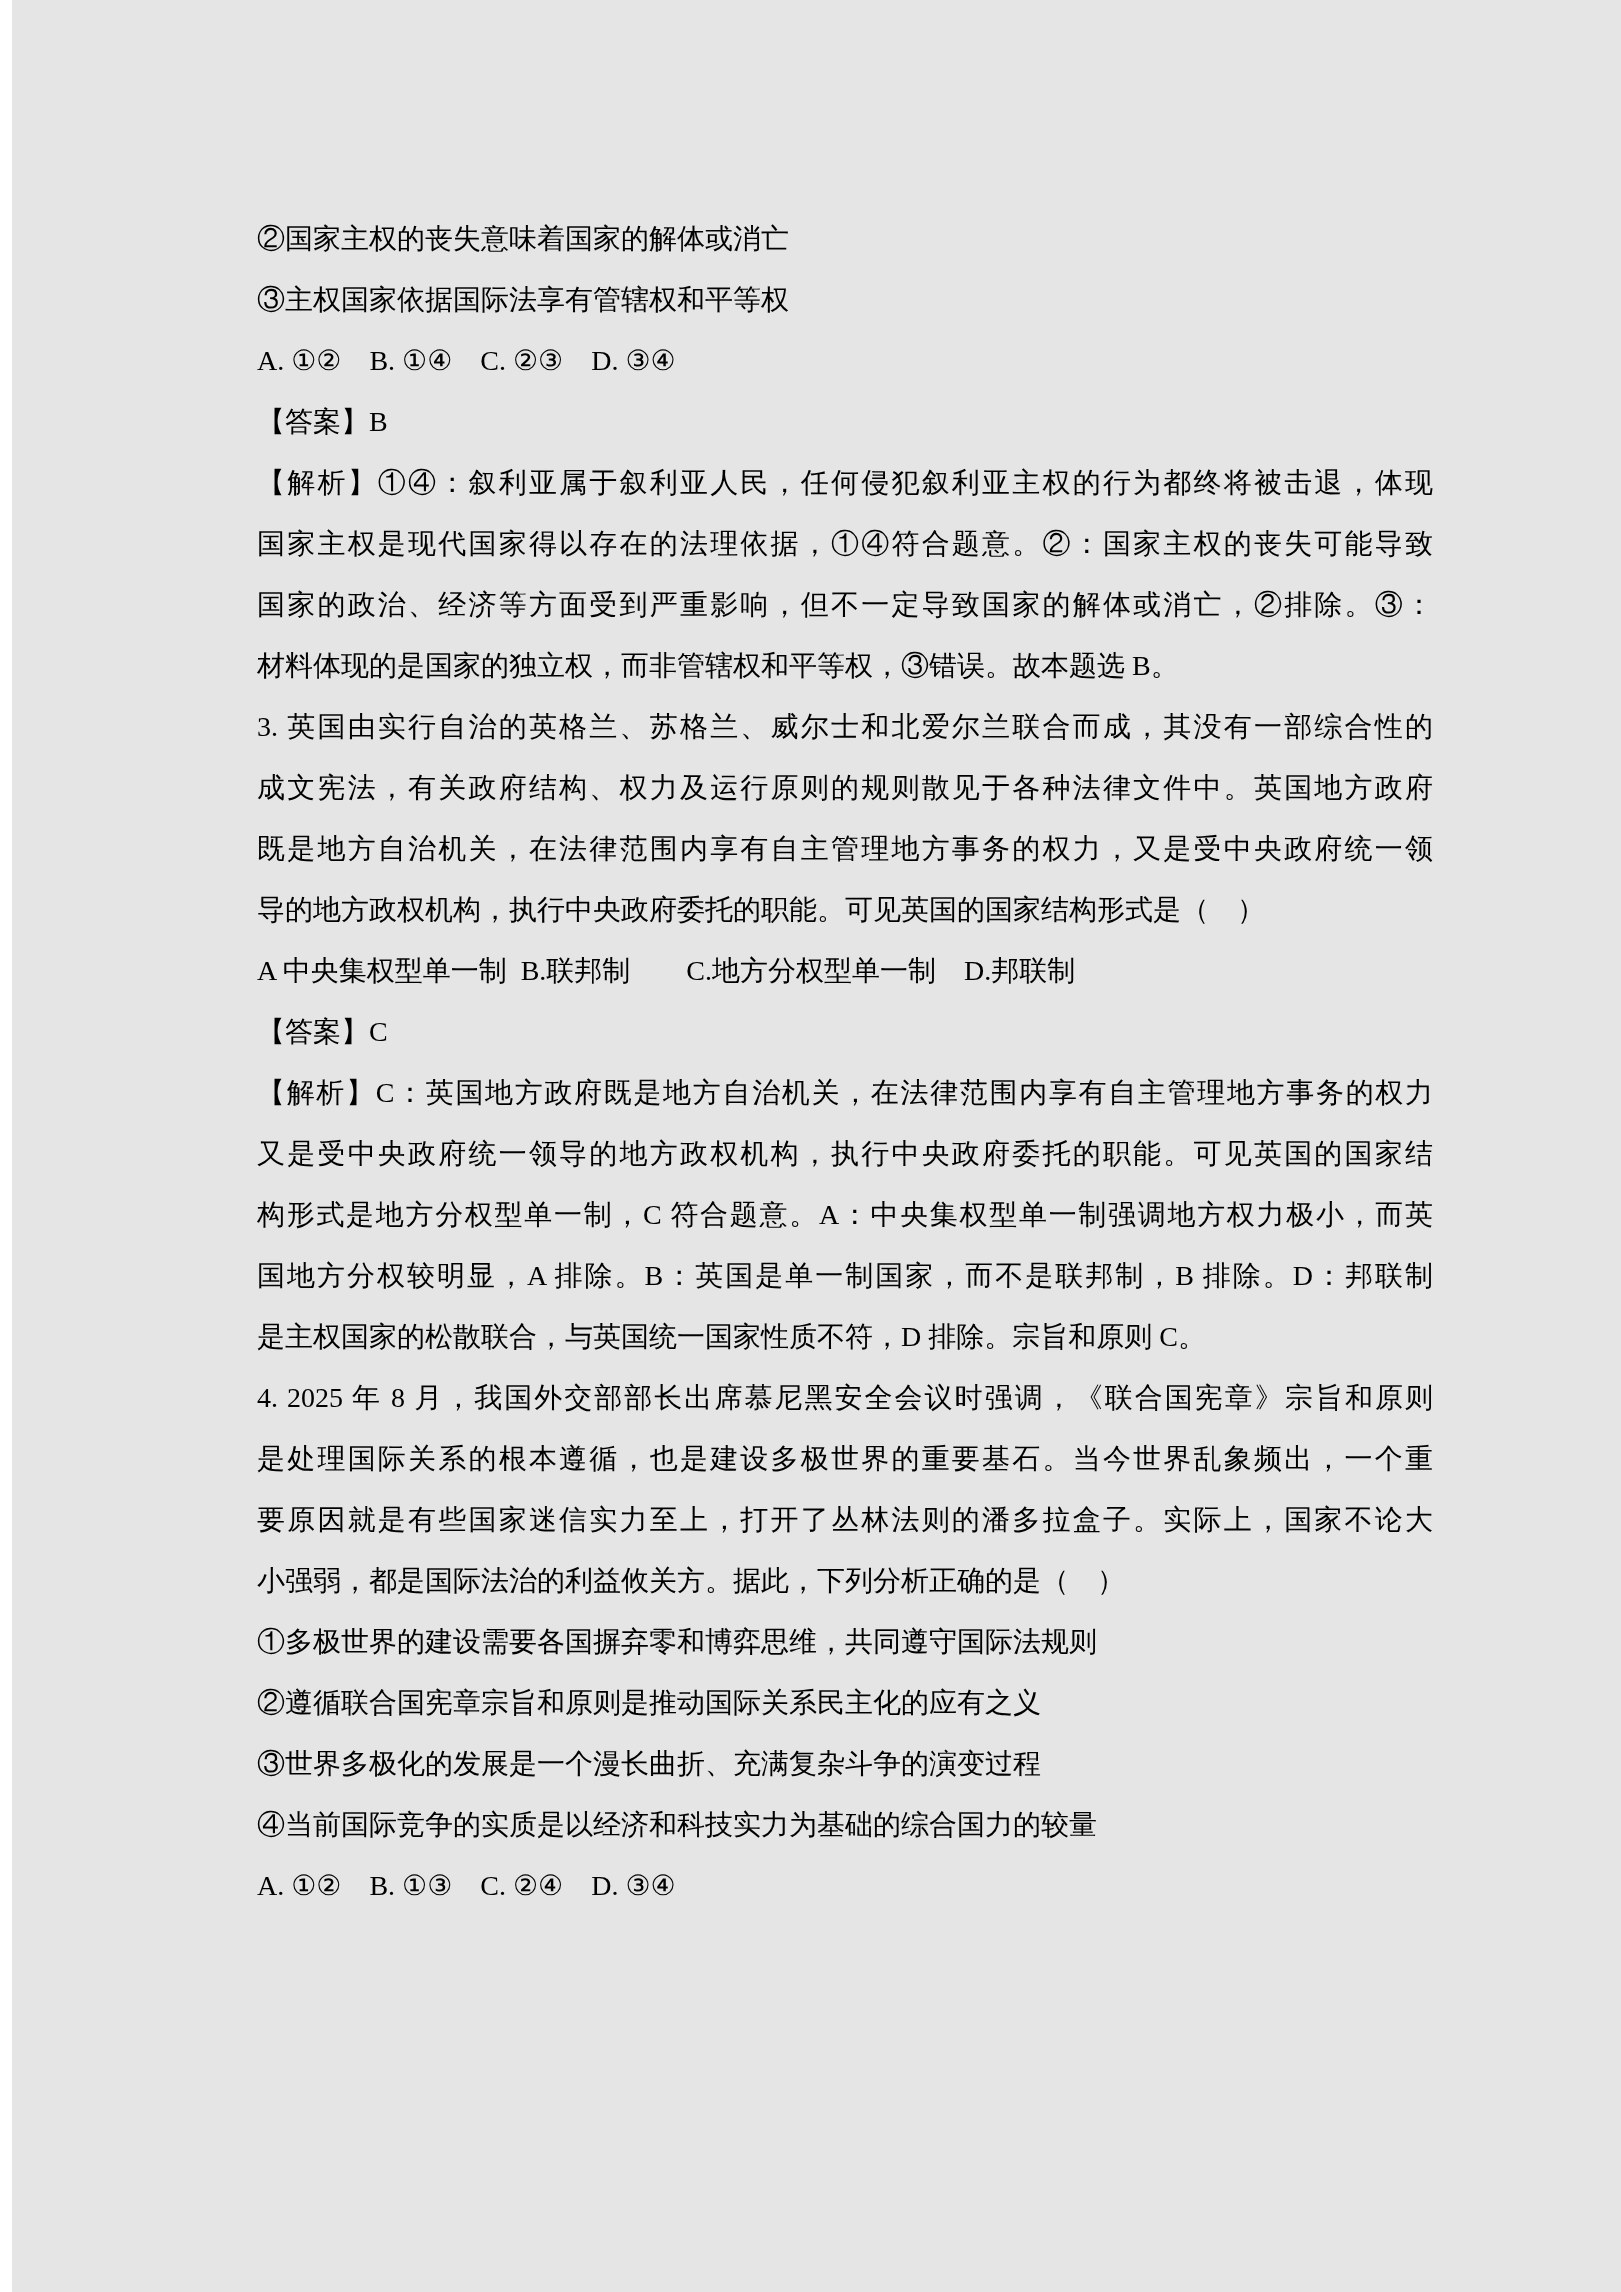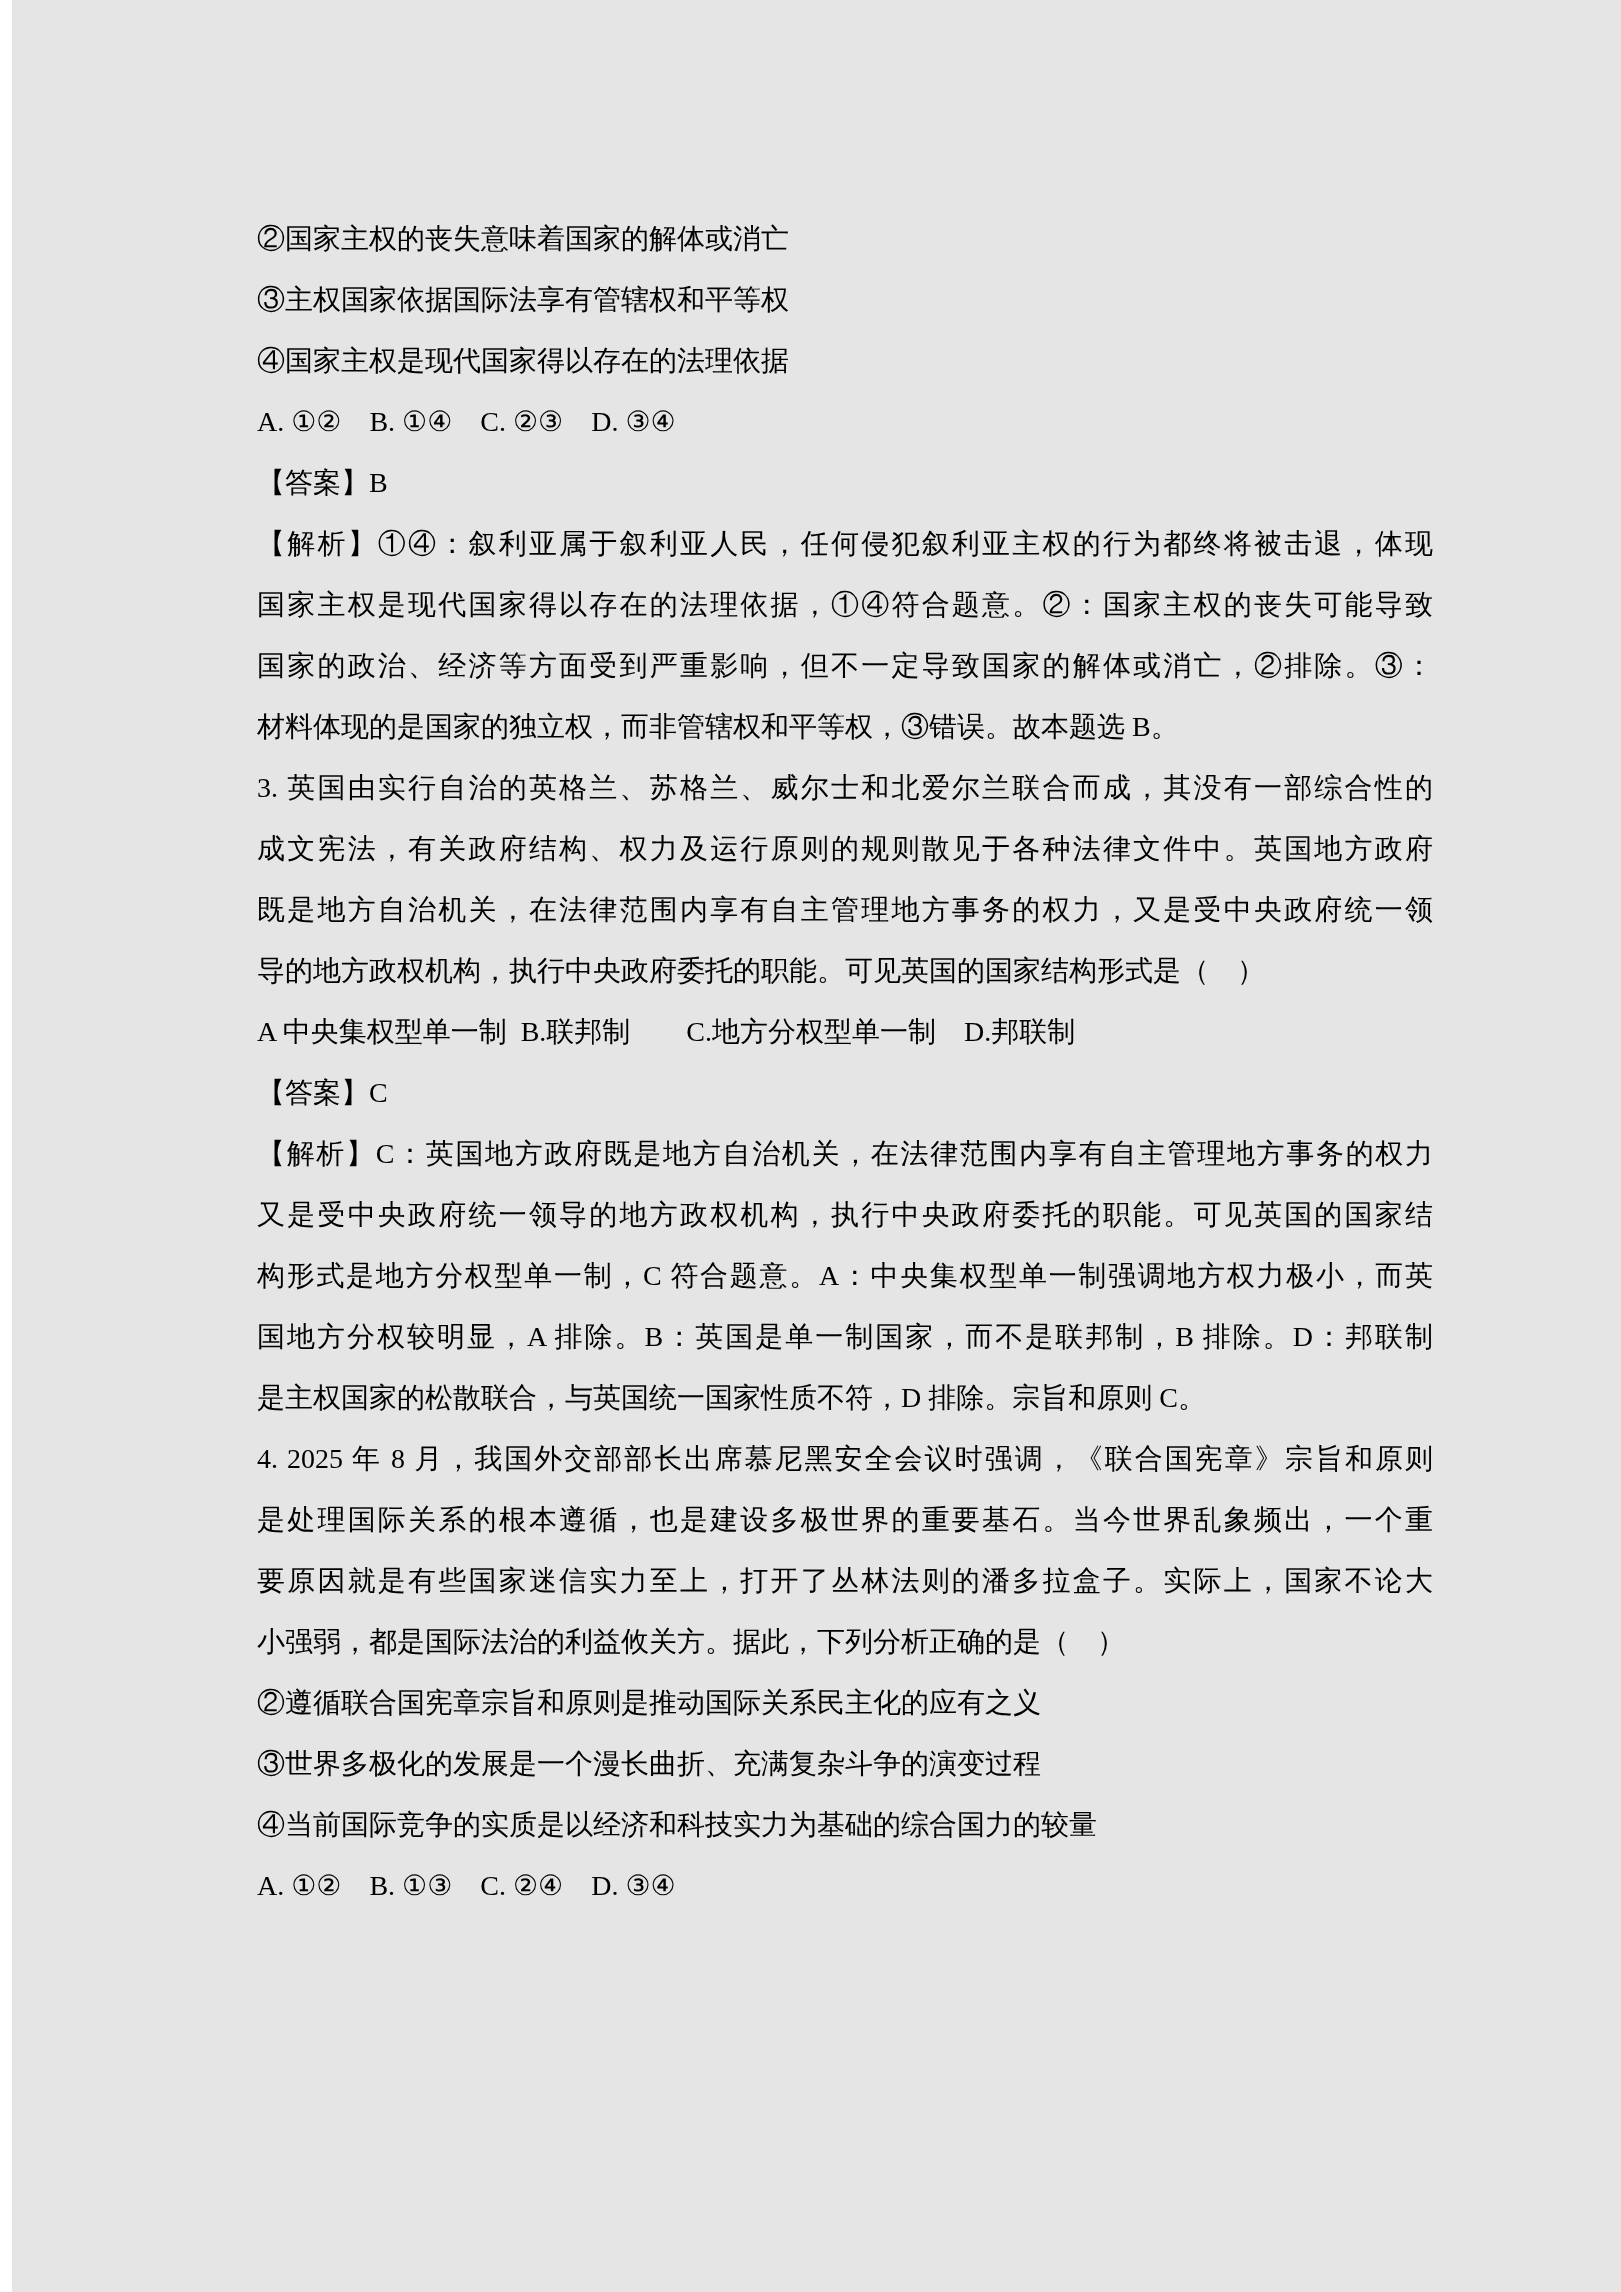--- a/index.html
+++ b/index.html
@@ -43,7 +43,6 @@
   <section>
     <p class="line">②国家主权的丧失意味着国家的解体或消亡</p>
     <p class="line">③主权国家依据国际法享有管辖权和平等权</p>
-    <p class="line">④国家主权是现代国家得以存在的法理依据</p>
     <p class="line">A. ①②　B. ①④　C. ②③　D. ③④</p>
     <p class="line"><span>【答案】</span><span>B</span></p>
     <p class="line just">【解析】①④：叙利亚属于叙利亚人民，任何侵犯叙利亚主权的行为都终将被击退，体现</p>

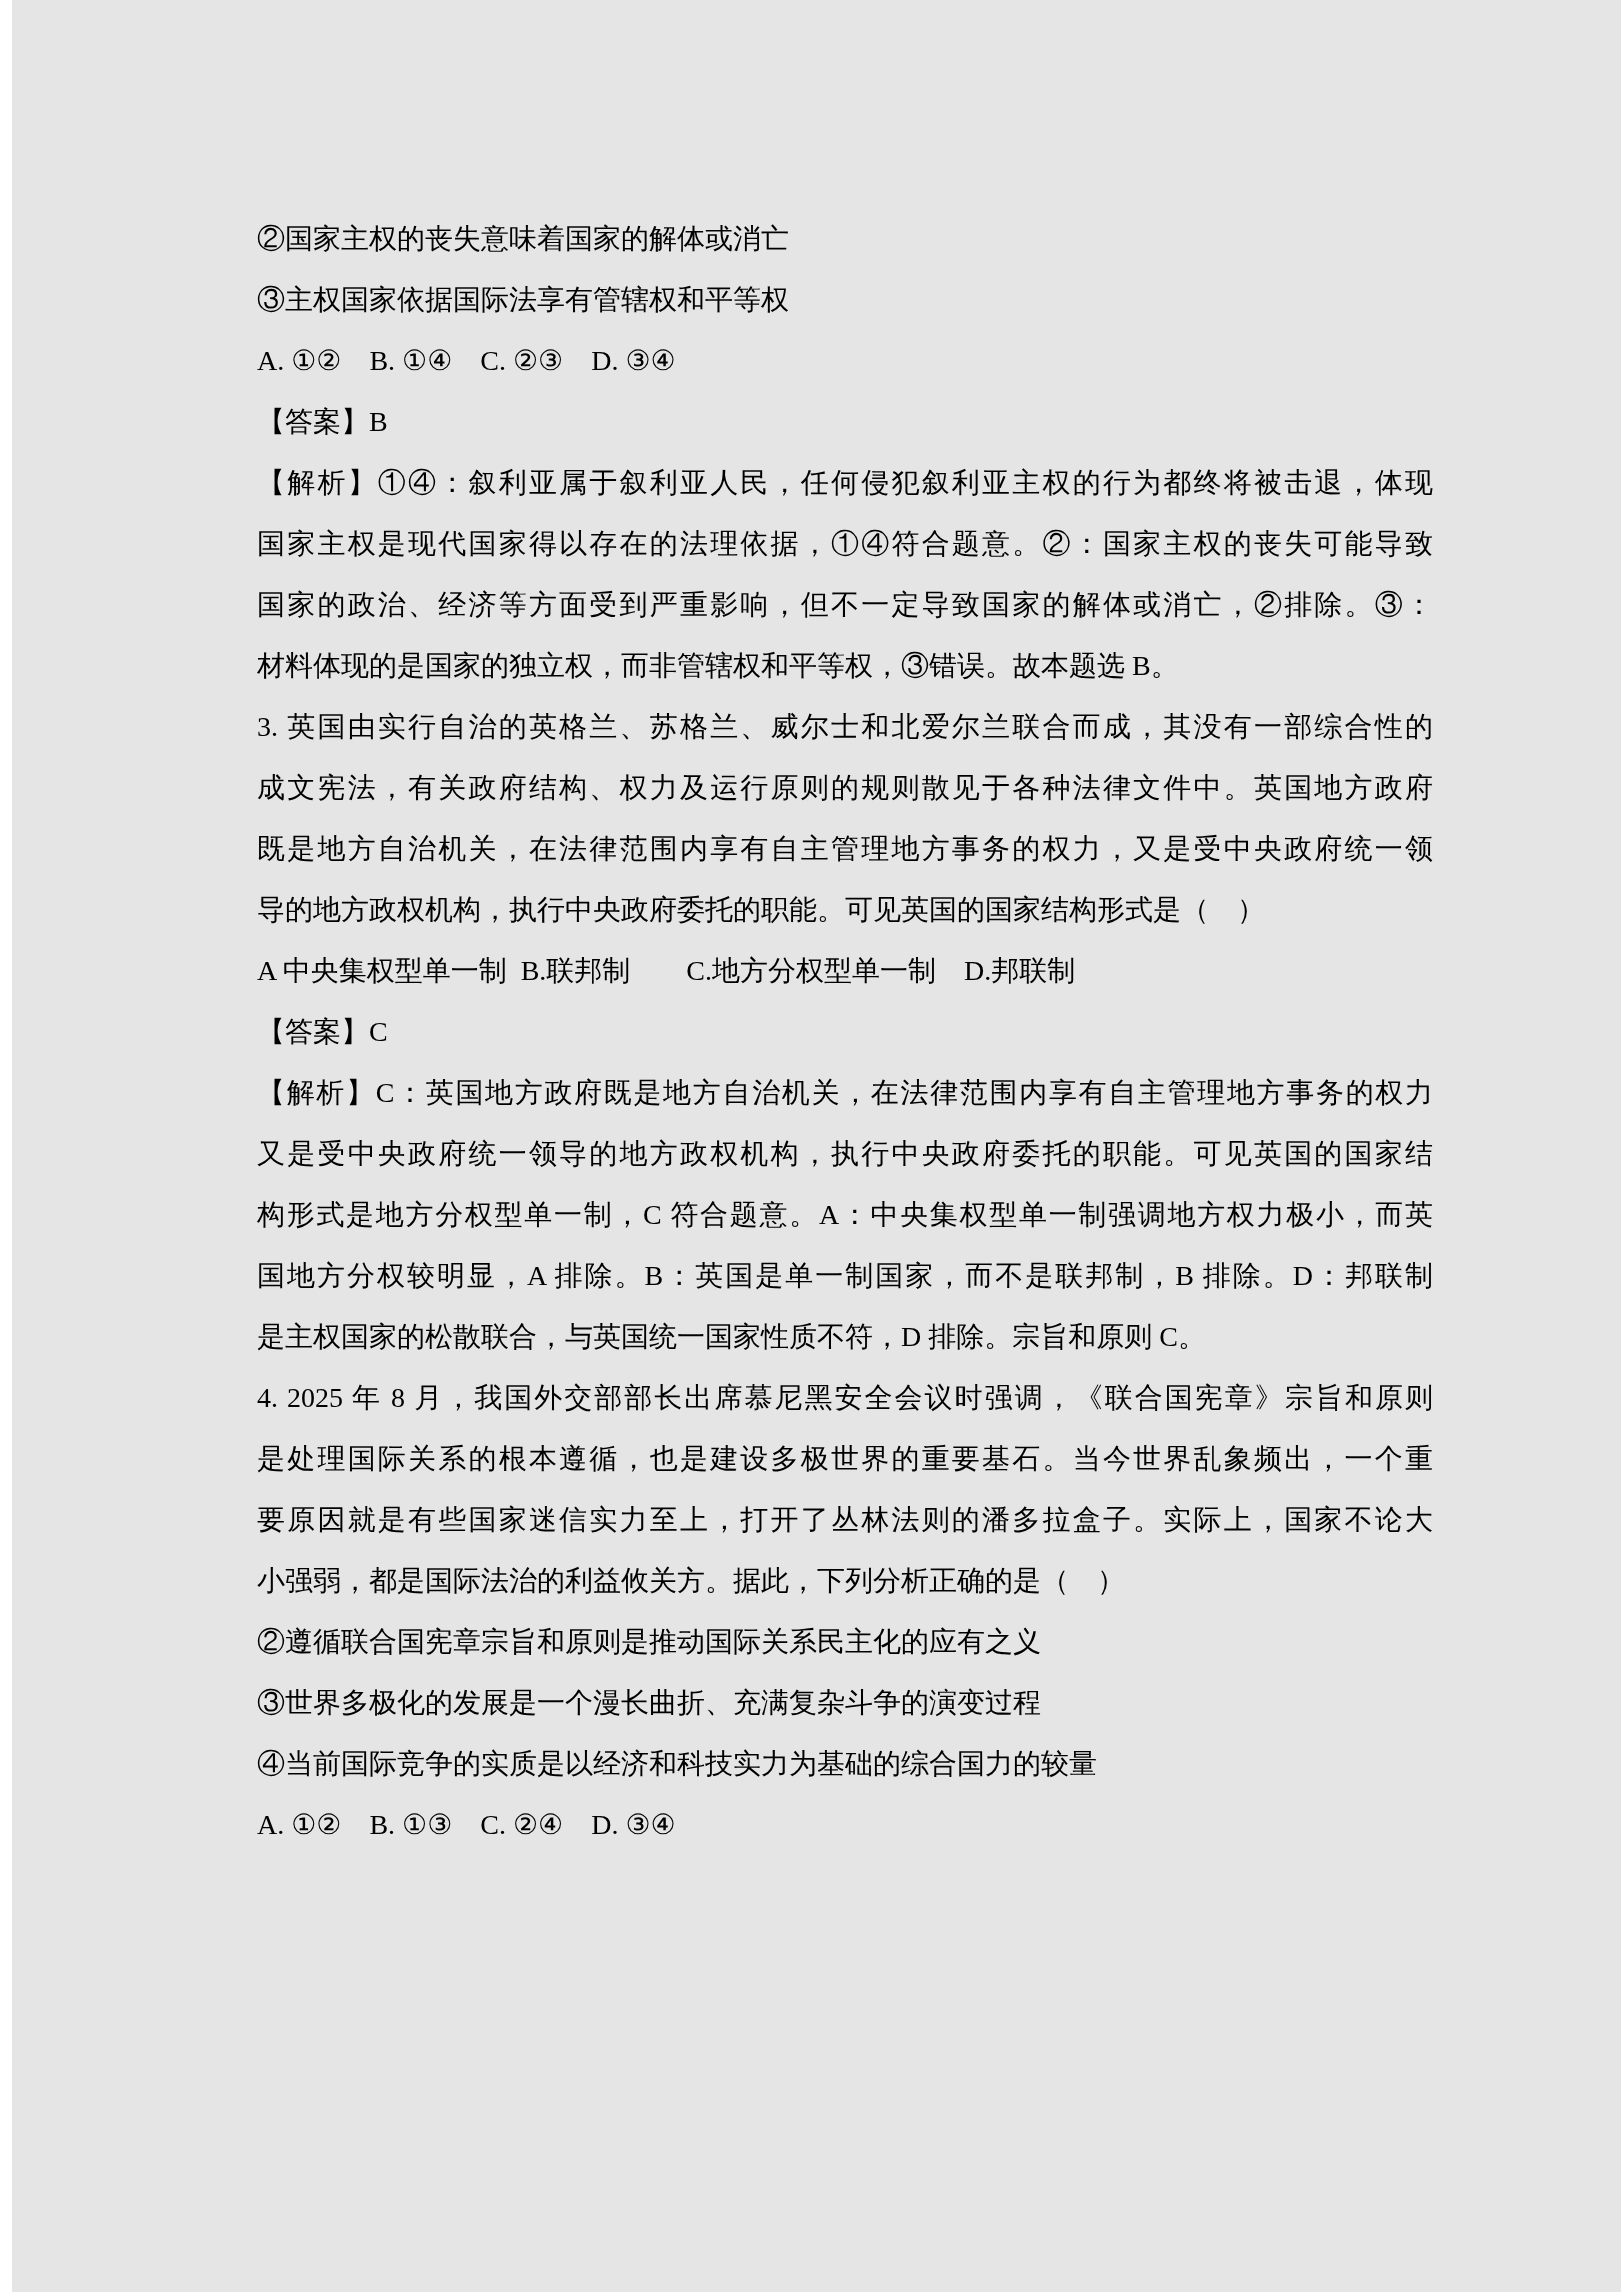--- a/index.html
+++ b/index.html
@@ -70,6 +70,7 @@
     <p class="line just">是处理国际关系的根本遵循，也是建设多极世界的重要基石。当今世界乱象频出，一个重</p>
     <p class="line just">要原因就是有些国家迷信实力至上，打开了丛林法则的潘多拉盒子。实际上，国家不论大</p>
     <p class="line">小强弱，都是国际法治的利益攸关方。据此，下列分析正确的是（　）</p>
+    <p class="line">①多极世界的建设需要各国摒弃零和博弈思维，共同遵守国际法规则</p>
     <p class="line">②遵循联合国宪章宗旨和原则是推动国际关系民主化的应有之义</p>
     <p class="line">③世界多极化的发展是一个漫长曲折、充满复杂斗争的演变过程</p>
     <p class="line">④当前国际竞争的实质是以经济和科技实力为基础的综合国力的较量</p>

